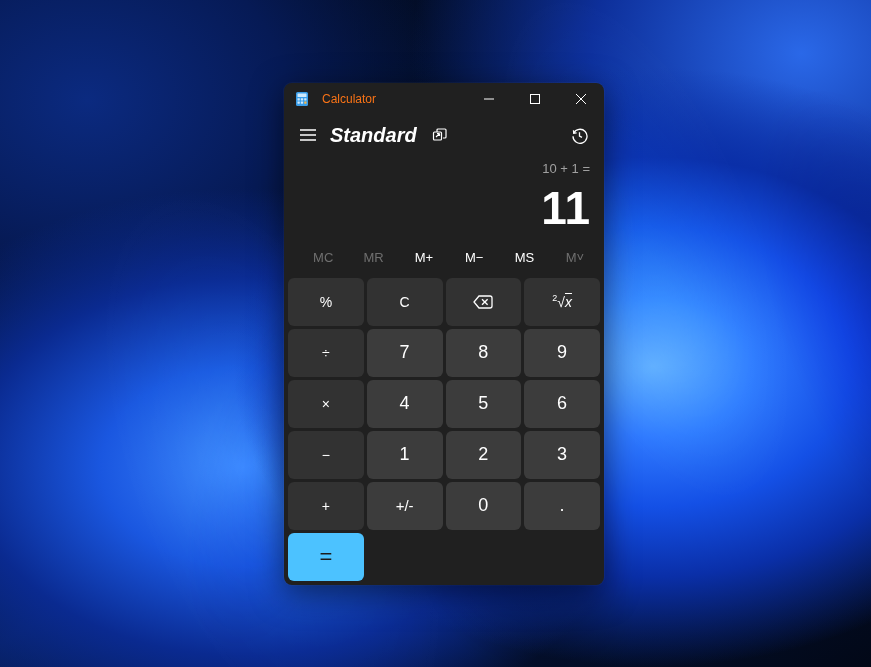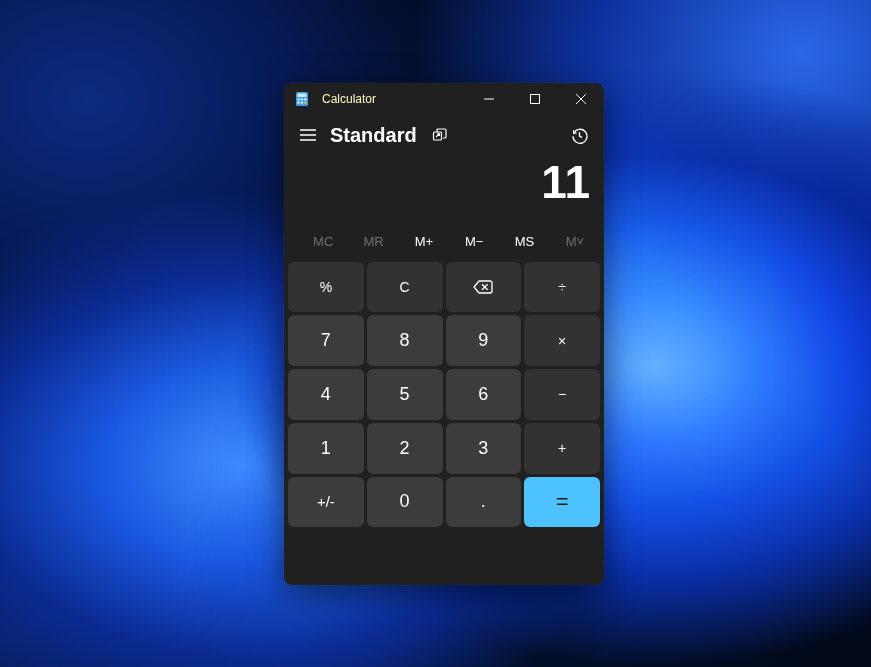--- a/index.html
+++ b/index.html
@@ -77,7 +77,7 @@
       justify-content: center;
     }
     .titlebar-text {
-      color: #fef9c3;
+      color: #f97316;
       font-size: 12px;
       font-weight: 400;
       flex: 1;

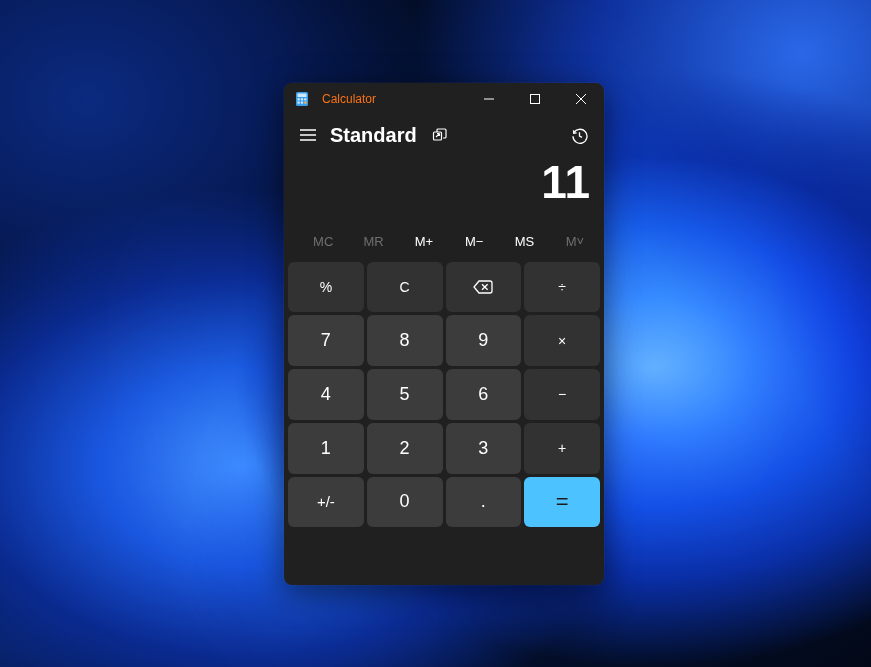--- a/index.html
+++ b/index.html
@@ -116,6 +116,7 @@
       font-size: 20px;
       font-weight: 600;
       margin-left: 2px;
+      font-style: italic;
     }
     .top-btn {
       width: 34px;

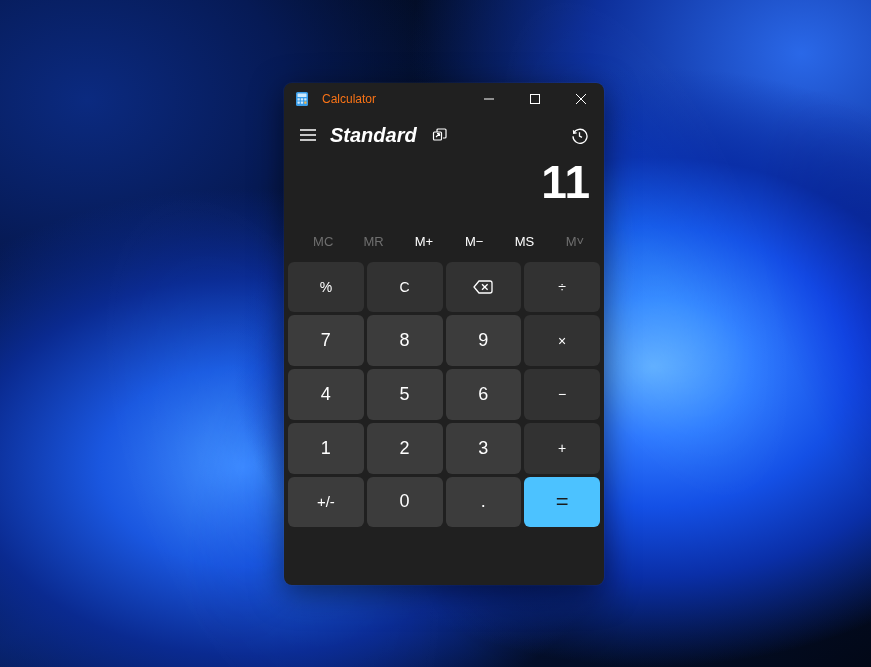--- a/index.html
+++ b/index.html
@@ -278,6 +278,7 @@
   </div>
 
   <div class="display-area">
+    <div class="expression">10 + 1 =</div>
     <div class="result">11</div>
   </div>
 

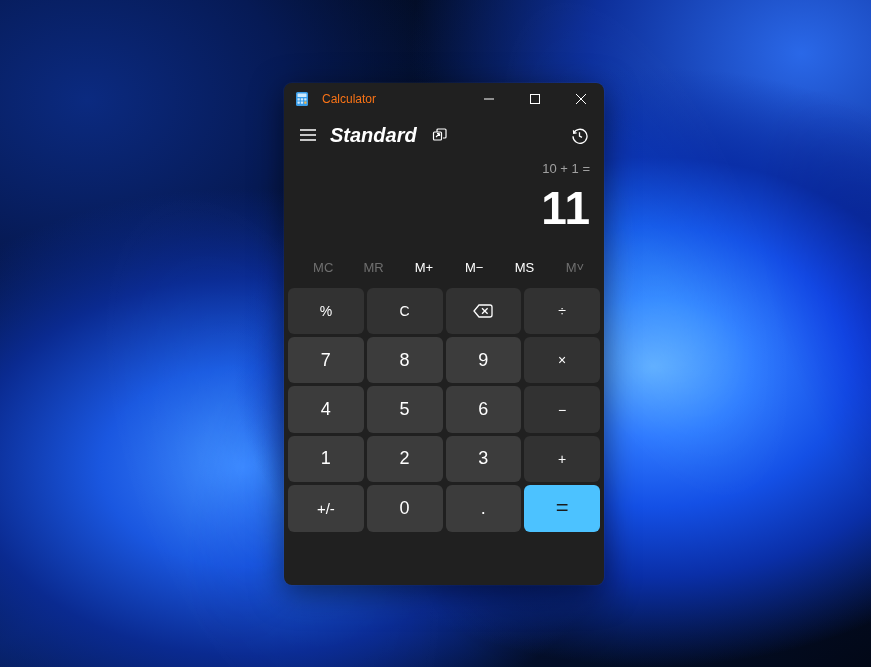--- a/index.html
+++ b/index.html
@@ -147,7 +147,7 @@
       font-weight: 600;
       line-height: 1.1;
       margin-top: 2px;
-      margin-bottom: 14px;
+      margin-bottom: 4px;
     }
     .memory-row {
       display: flex;

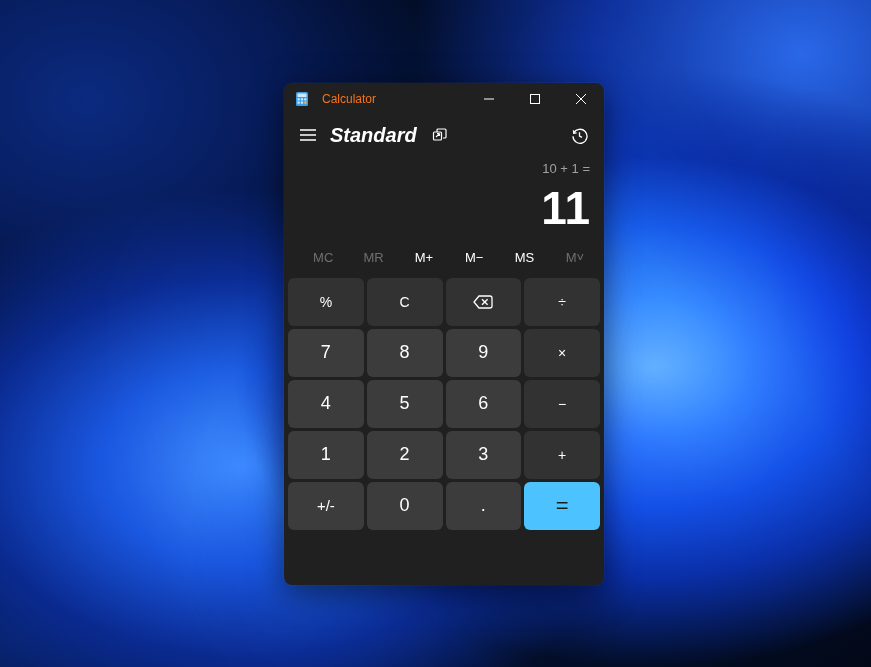--- a/index.html
+++ b/index.html
@@ -302,6 +302,9 @@
       </svg>
     </button>
 
+    <button class="key fn">
+      <span><span class="sup">2</span>√<span style="text-decoration:overline;" class="small-math">x</span></span>
+    </button>
     <button class="key fn">÷</button>
 
     <button class="key num">7</button>

